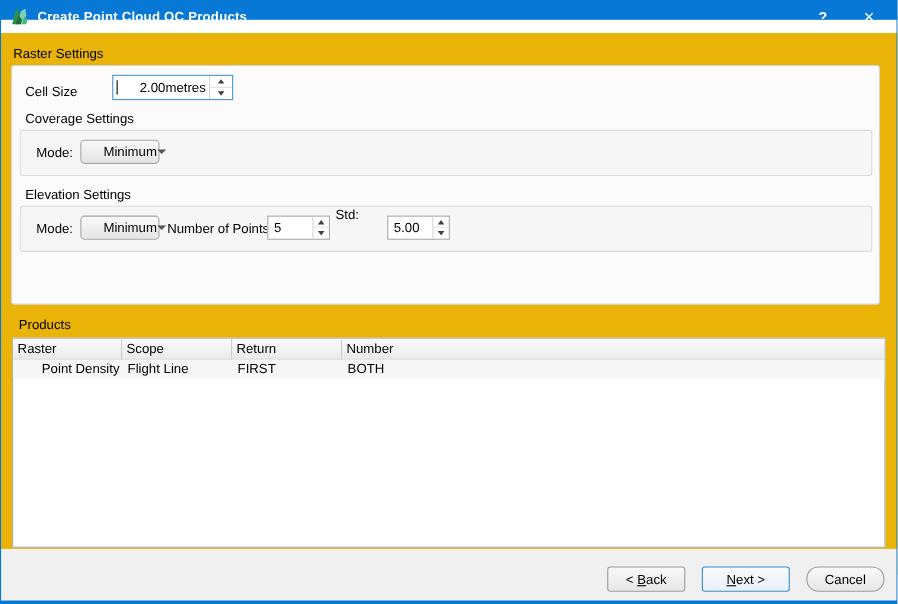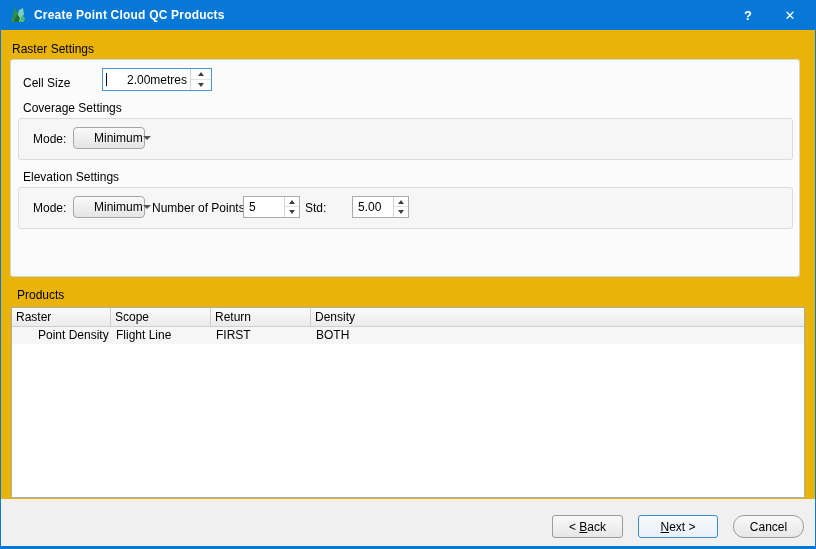--- a/index.html
+++ b/index.html
@@ -14,7 +14,7 @@
   }
   
   .titlebar {
-    position: absolute; left: 0; top: 0; width: 816px; height: 30px;
+    position: absolute; left: 0; top: 0; width: 816px; height: 18px;
     background: #0778d6; display: flex; align-items: center;
   }
   .app-icon { position: absolute; left: 8px; top: 5px; width: 20px; height: 20px; }

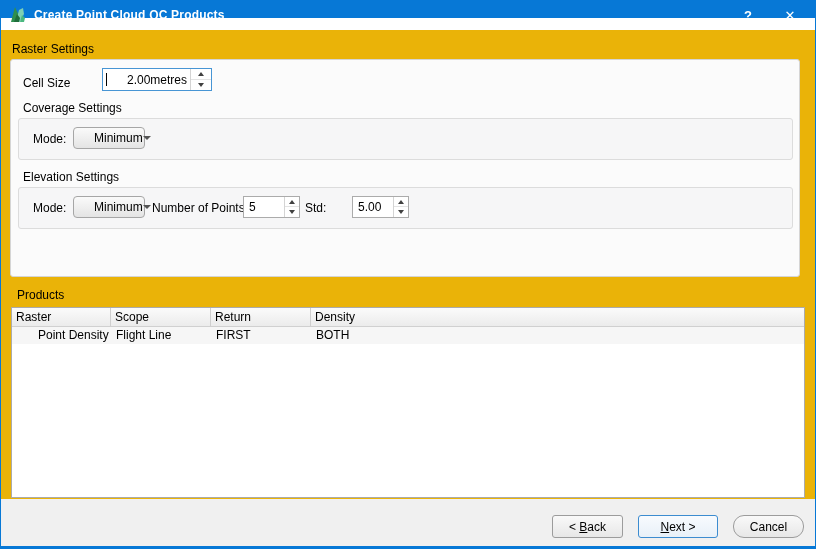--- a/index.html
+++ b/index.html
@@ -169,7 +169,7 @@
       </div>
     </div>
 
-    <span class="field-label" style="left:305px; top:171px;text-align:center;">Std:</span>
+    <span class="field-label" style="left:305px; top:158px;text-align:center;">Std:</span>
 
     <div class="spinbox" style="left:352px; top:166px; width:57px; height:22px;">
       <div class="spin-text" style="padding-left:5px;">

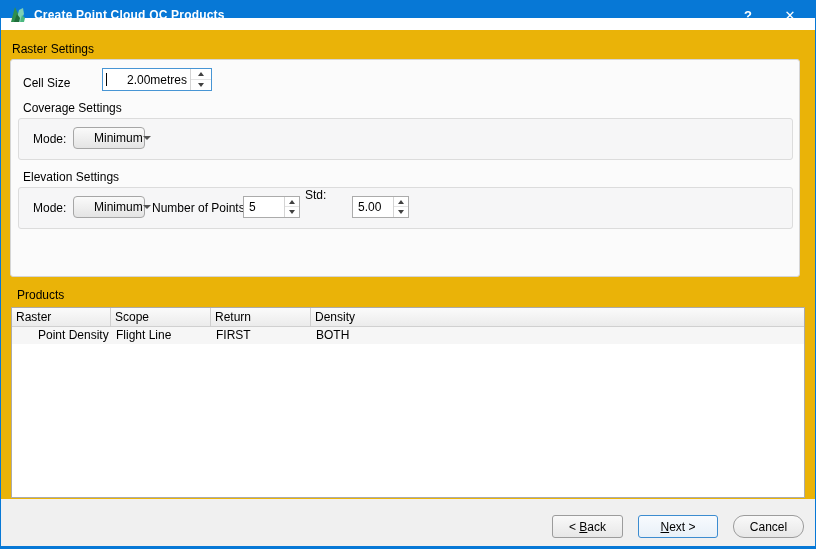--- a/index.html
+++ b/index.html
@@ -192,7 +192,7 @@
         <div class="th col0">Raster</div>
         <div class="th col1">Scope</div>
         <div class="th col2">Return</div>
-        <div class="th col3">Density</div>
+        <div class="th col3">Number</div>
       </div>
       <div class="trow">
         <div class="td col0 indent">Point Density</div>

